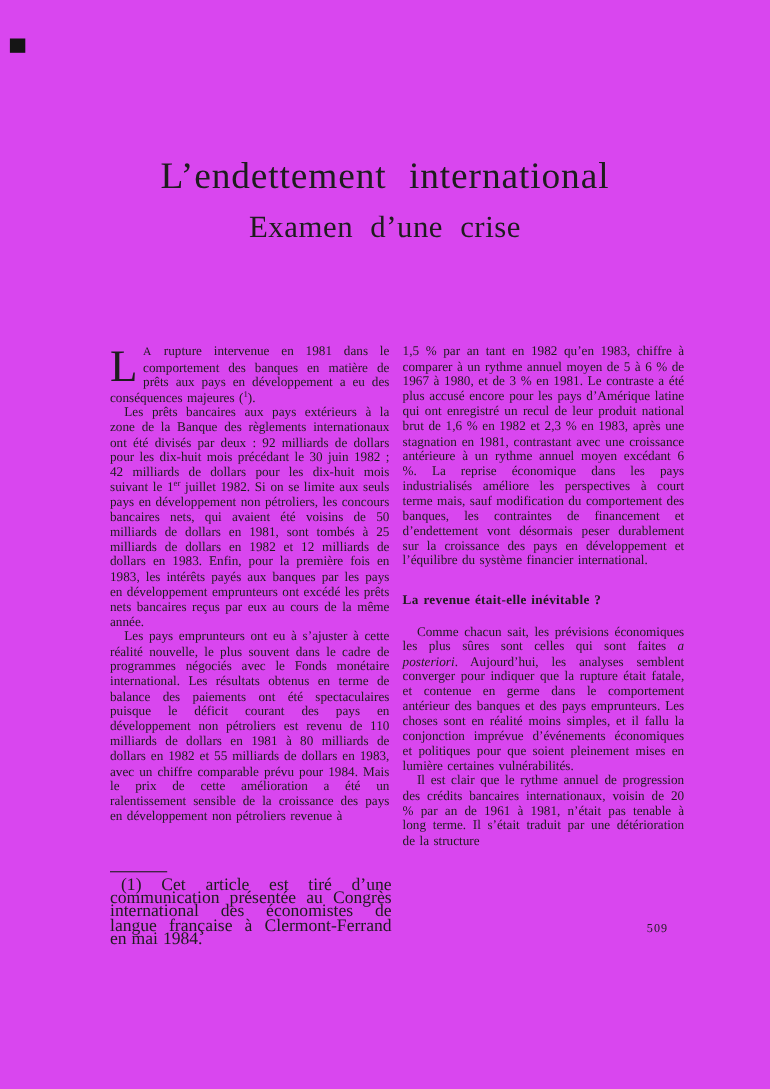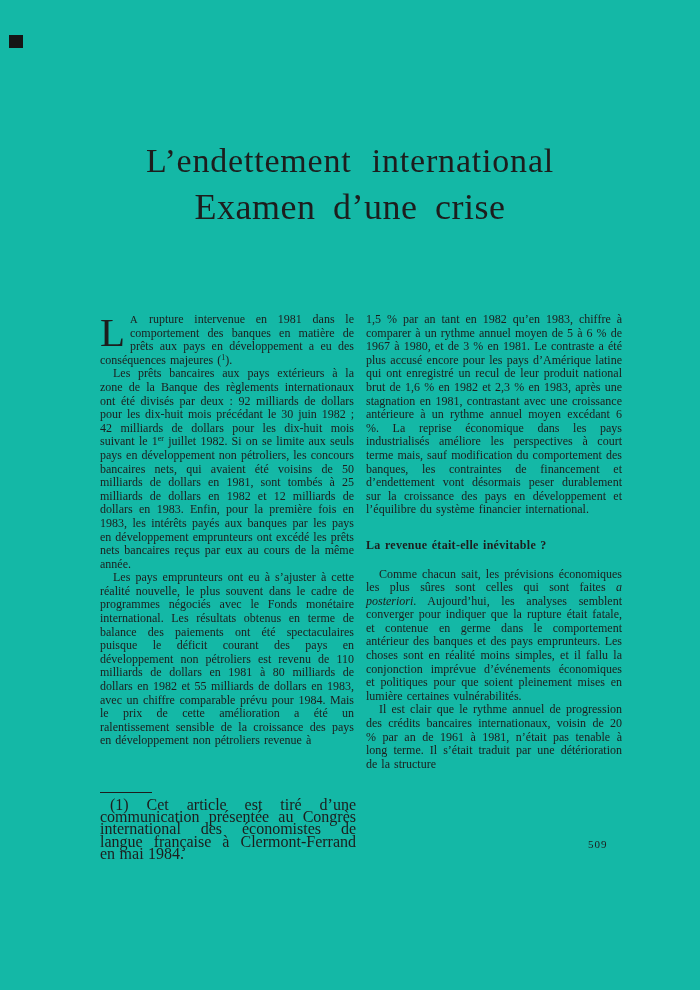--- a/index.html
+++ b/index.html
@@ -7,7 +7,7 @@
     position: relative;
     width: 700px;
     height: 990px;
-    background: #14b8a6;
+    background: #d946ef;
     color: #1d1d1d;
     font-family: "Liberation Serif", "DejaVu Serif", serif;
     overflow: hidden;

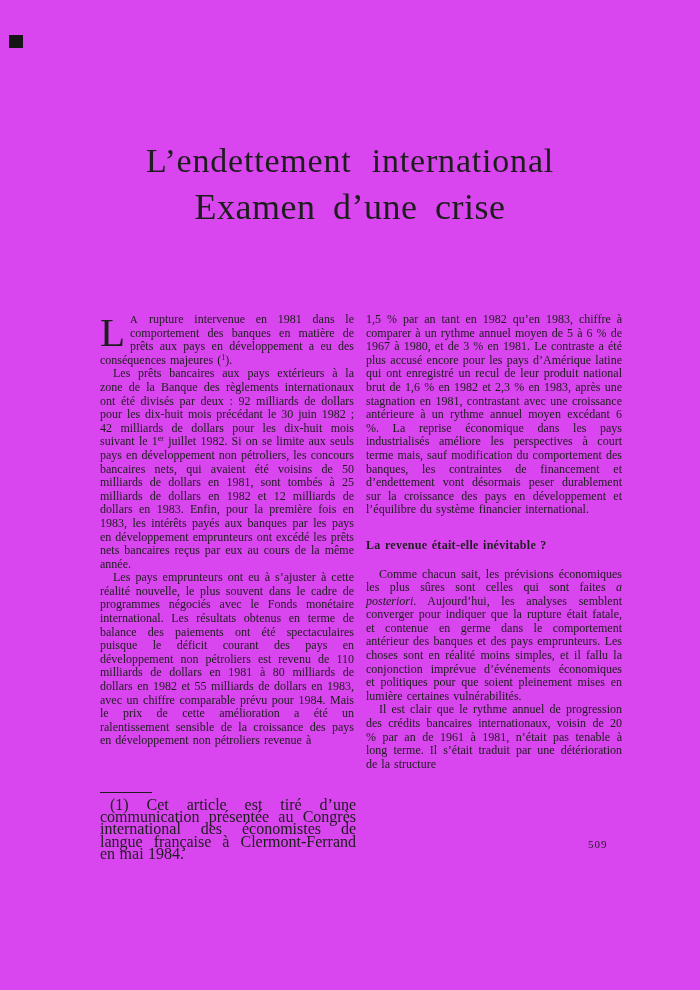--- a/index.html
+++ b/index.html
@@ -33,7 +33,7 @@
     top: 190px; left: 0;
     width: 700px;
     text-align: center;
-    font-size: 36px;
+    font-size: 28px;
     line-height: 34px;
     letter-spacing: 0.5px;
     word-spacing: 8px;

